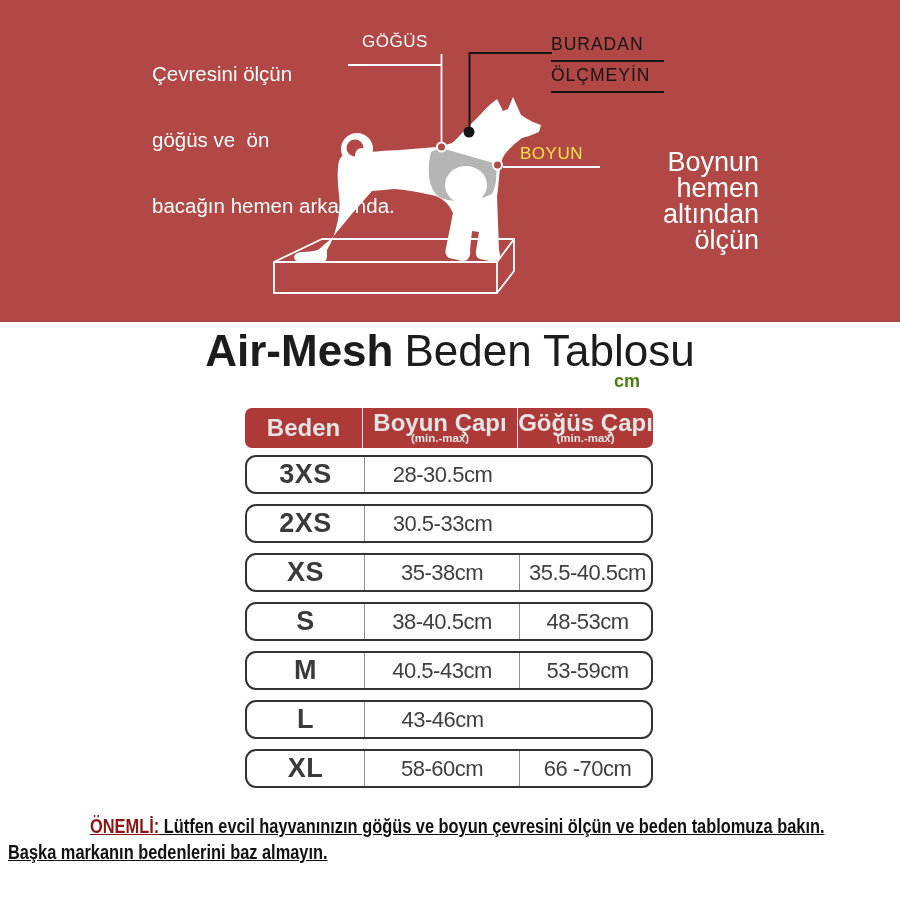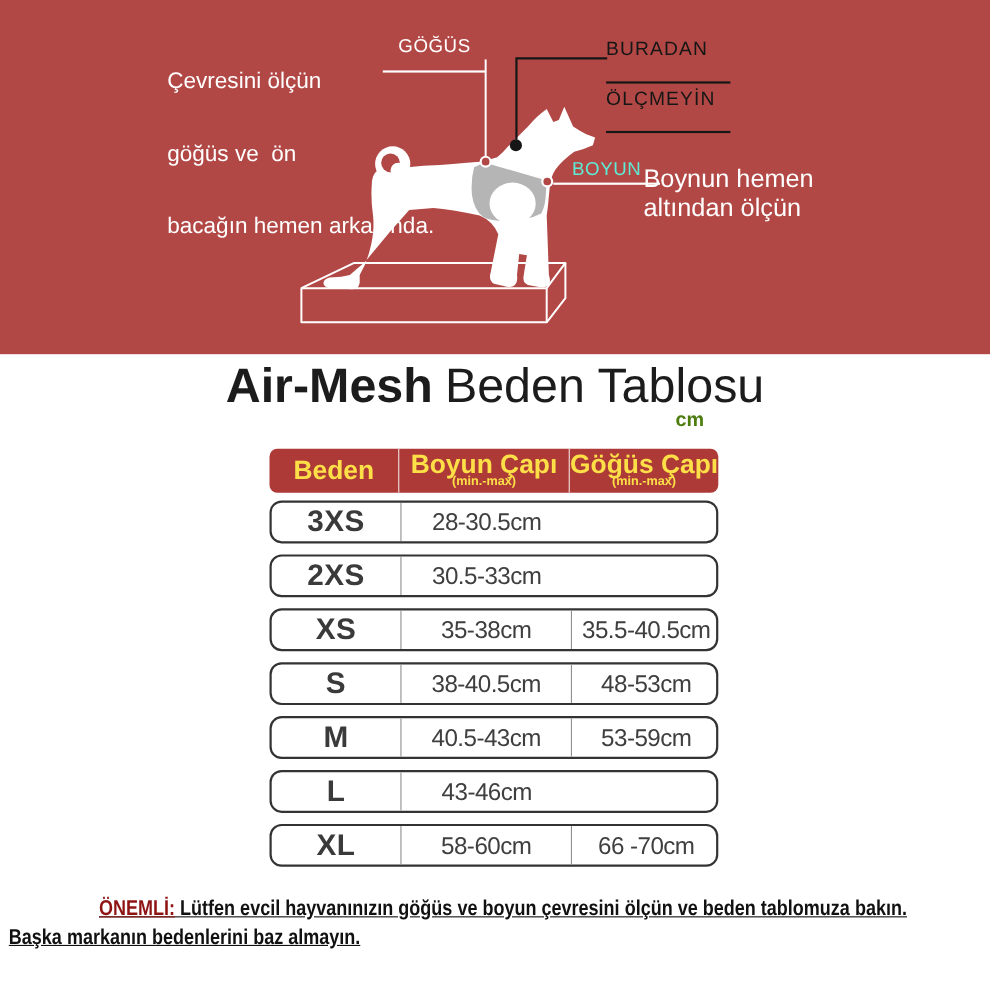--- a/index.html
+++ b/index.html
@@ -25,7 +25,7 @@
   }
   .buradan-label .ln{
     display:block;border-bottom:2px solid #161616;
-    padding-bottom:19px;margin-bottom:3px;
+    padding-bottom:5px;margin-bottom:3px;
   }
   .boyun-label{
     position:absolute;left:503px;top:144px;width:97px;text-align:center;

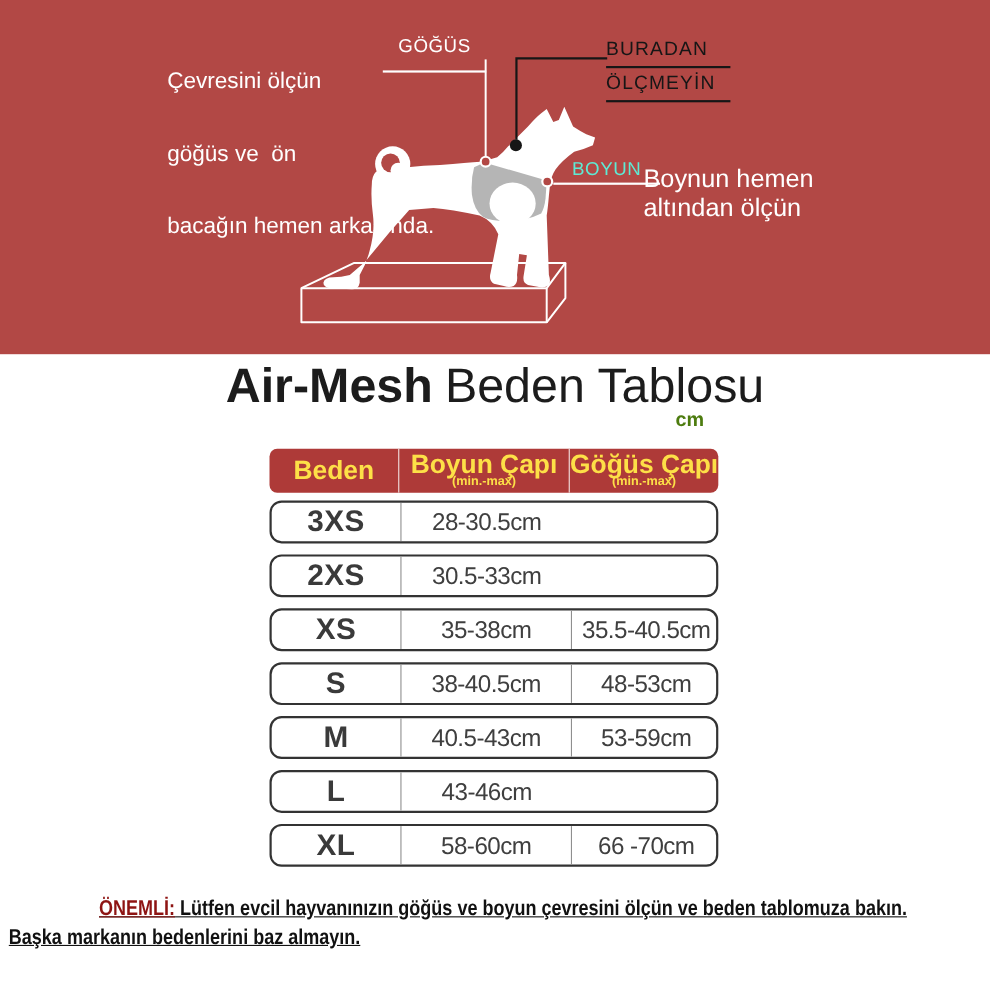--- a/index.html
+++ b/index.html
@@ -29,7 +29,7 @@
   }
   .boyun-label{
     position:absolute;left:503px;top:144px;width:97px;text-align:center;
-    color:#5eead4;font-size:17px;letter-spacing:.5px;
+    color:#fde047;font-size:17px;letter-spacing:.5px;
     border-bottom:2px solid #ffffff;padding-bottom:2px;
   }
   .right-note{

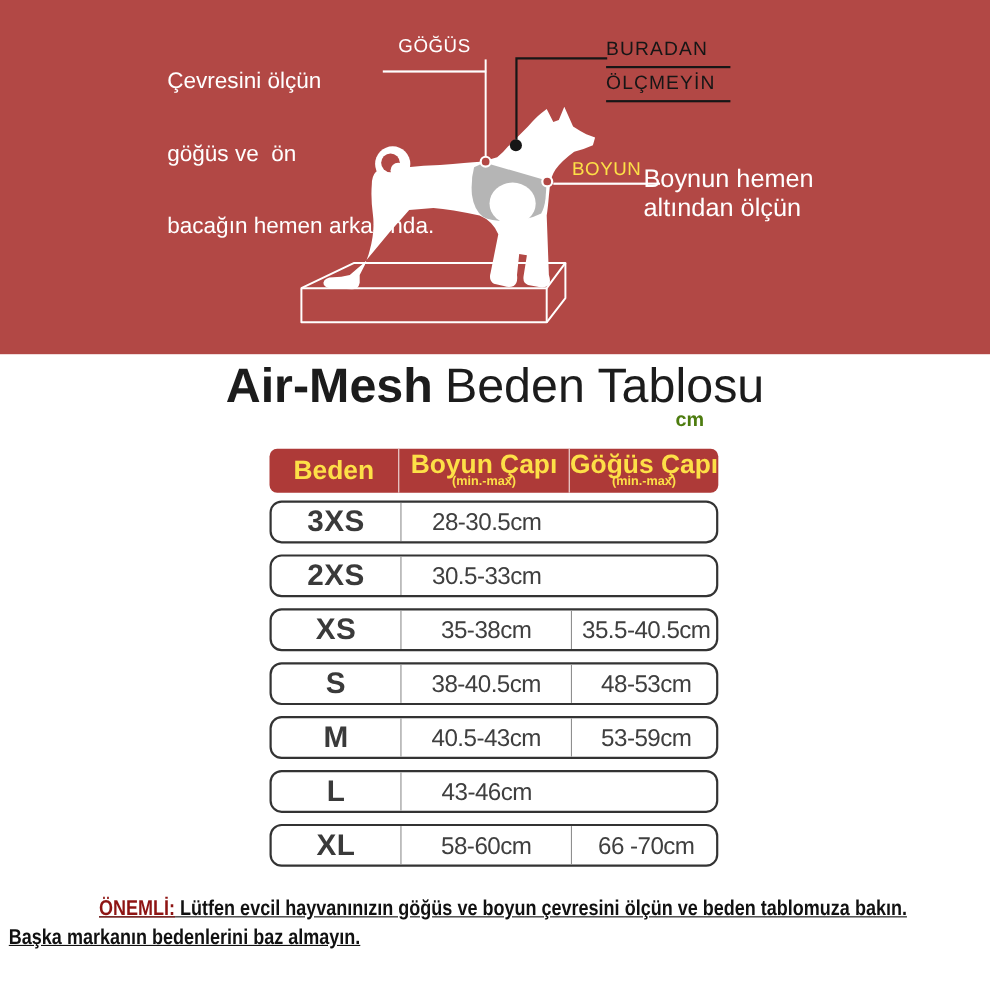--- a/index.html
+++ b/index.html
@@ -33,8 +33,8 @@
     border-bottom:2px solid #ffffff;padding-bottom:2px;
   }
   .right-note{
-    position:absolute;left:585px;top:149px;width:162px;text-align:left;
-    color:#ffffff;font-size:23px;line-height:26px;
+    position:absolute;left:597px;top:149px;width:162px;text-align:right;
+    color:#ffffff;font-size:27px;line-height:26px;
   }
   
   .title{

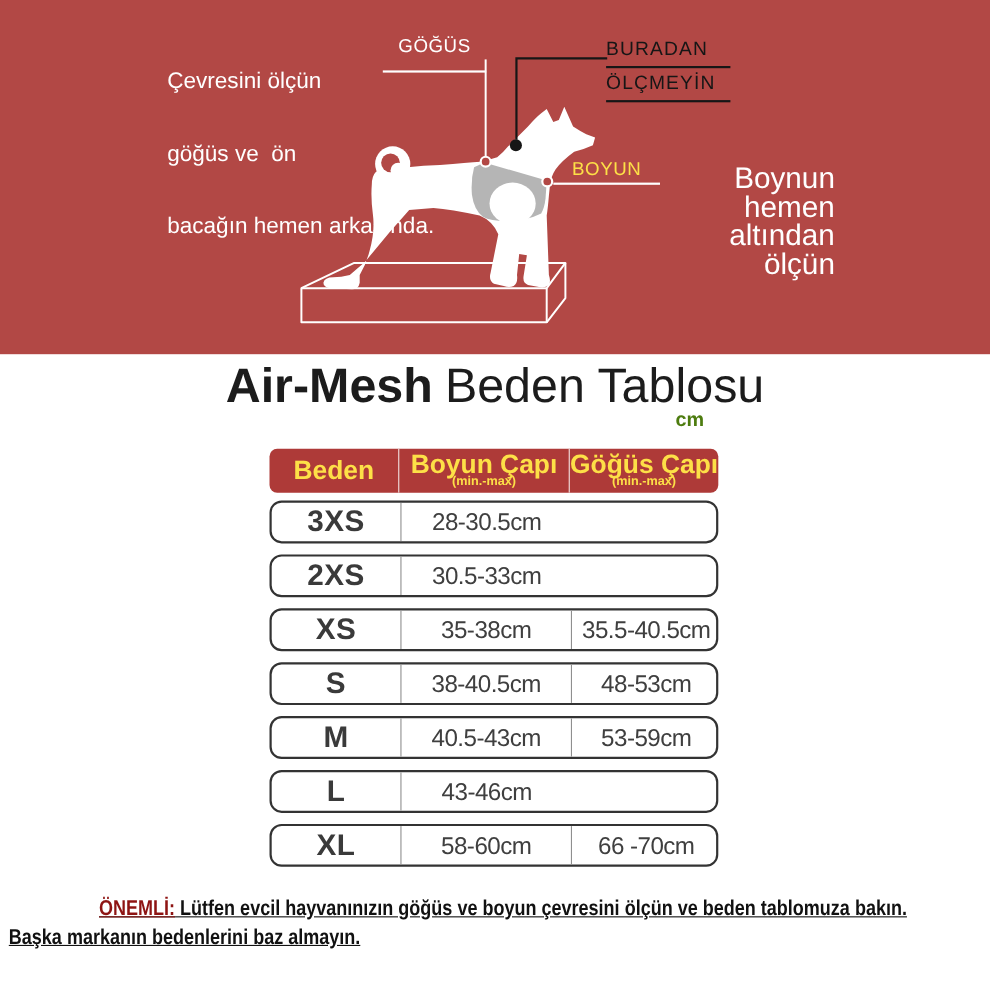--- a/index.html
+++ b/index.html
@@ -50,7 +50,7 @@
   .size-table{position:absolute;left:245px;top:408px;width:408px;}
   .thead{
     display:grid;grid-template-columns:118px 155px 135px;height:40px;
-    background:#ae3a38;border-radius:7px;color:#fde047;overflow:hidden;
+    background:#ae3a38;border-radius:7px;color:#e5e5e5;overflow:hidden;
   }
   .thead .hc{
     display:flex;flex-direction:column;justify-content:center;align-items:center;

